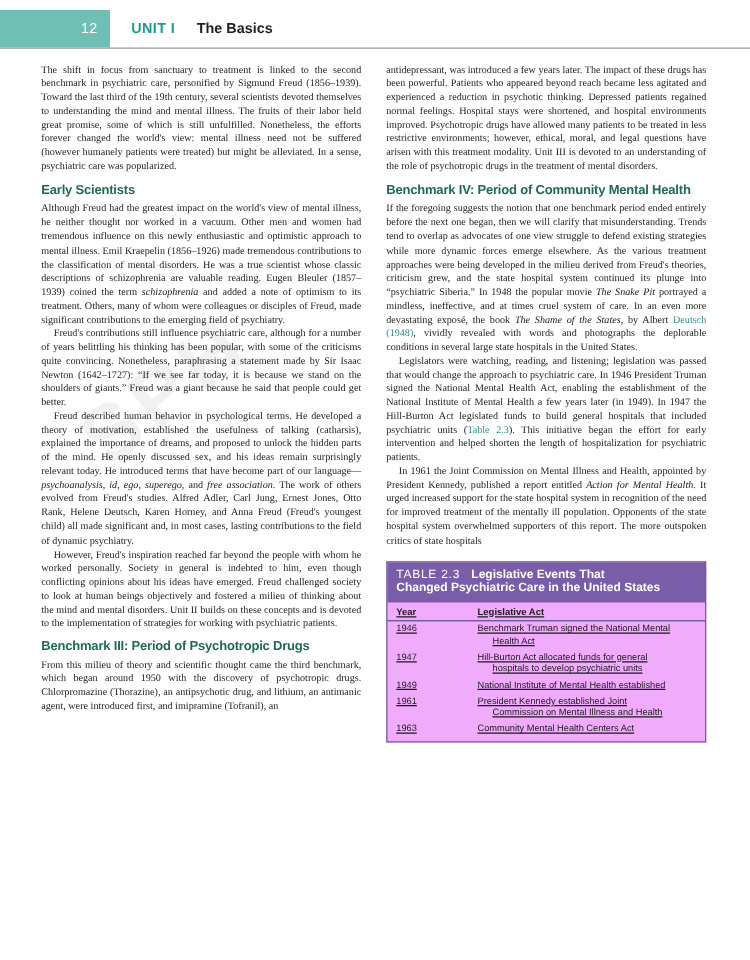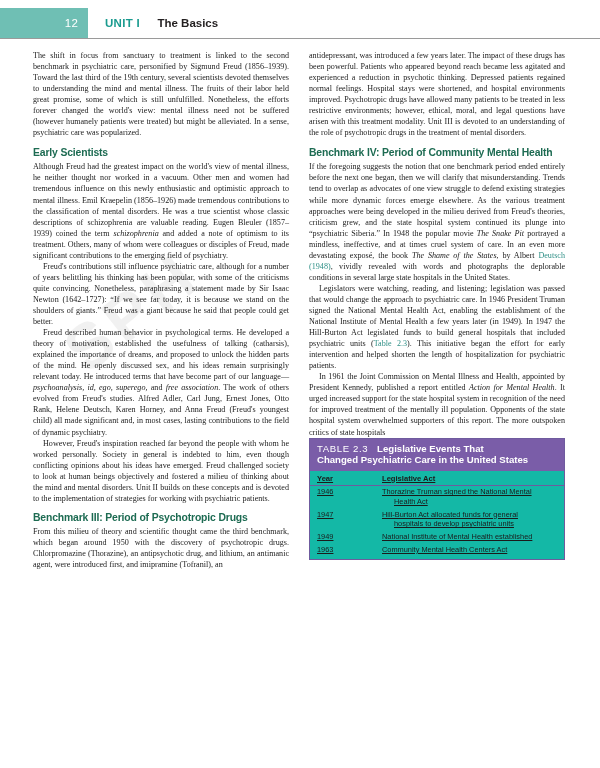--- a/index.html
+++ b/index.html
@@ -121,9 +121,9 @@
 
   
   .table-box {
-    margin-top: 0;
+    margin-top: 11px;
     border: 1.5px solid #6f5b9e;
-    background: #14b8a6;
+    background: #f0abfc;
     width: 256px;
     box-sizing: border-box;
   }

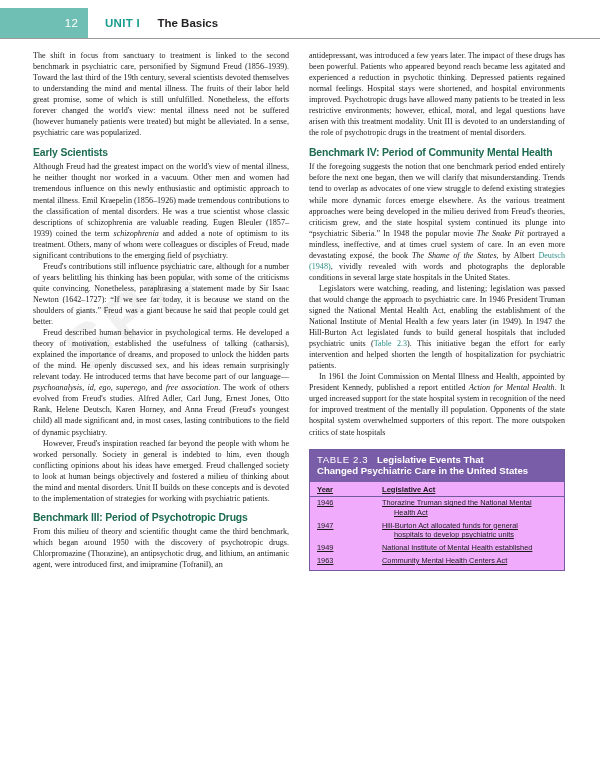--- a/index.html
+++ b/index.html
@@ -250,7 +250,7 @@
         <tbody>
           <tr>
             <td class="c-year">1946</td>
-            <td class="c-act"><span>Thorazine Truman signed the National Mental</span><span class="wrap2">Health Act</span></td>
+            <td class="c-act"><span>Benchmark Truman signed the National Mental</span><span class="wrap2">Health Act</span></td>
           </tr>
           <tr>
             <td class="c-year">1947</td>

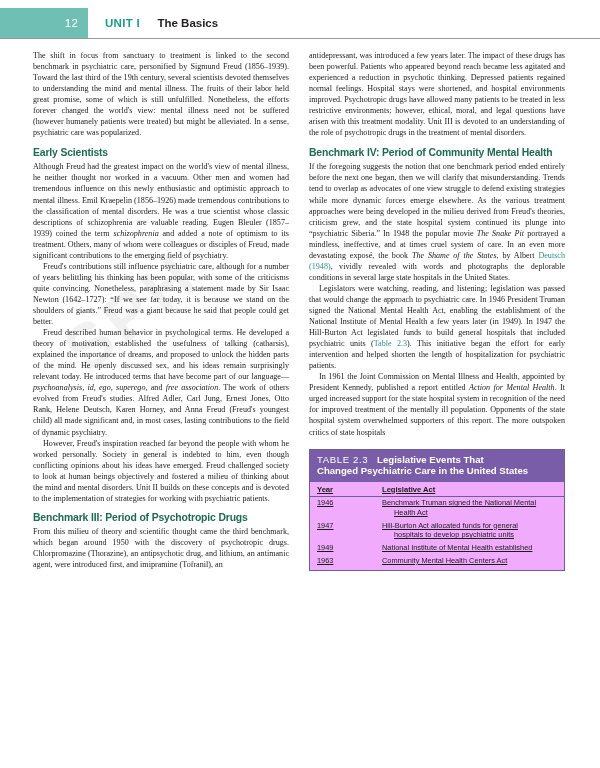--- a/index.html
+++ b/index.html
@@ -261,6 +261,10 @@
             <td class="c-act">National Institute of Mental Health established</td>
           </tr>
           <tr>
+            <td class="c-year">1961</td>
+            <td class="c-act"><span>President Kennedy established Joint</span><span class="wrap2">Commission on Mental Illness and Health</span></td>
+          </tr>
+          <tr>
             <td class="c-year">1963</td>
             <td class="c-act">Community Mental Health Centers Act</td>
           </tr>

